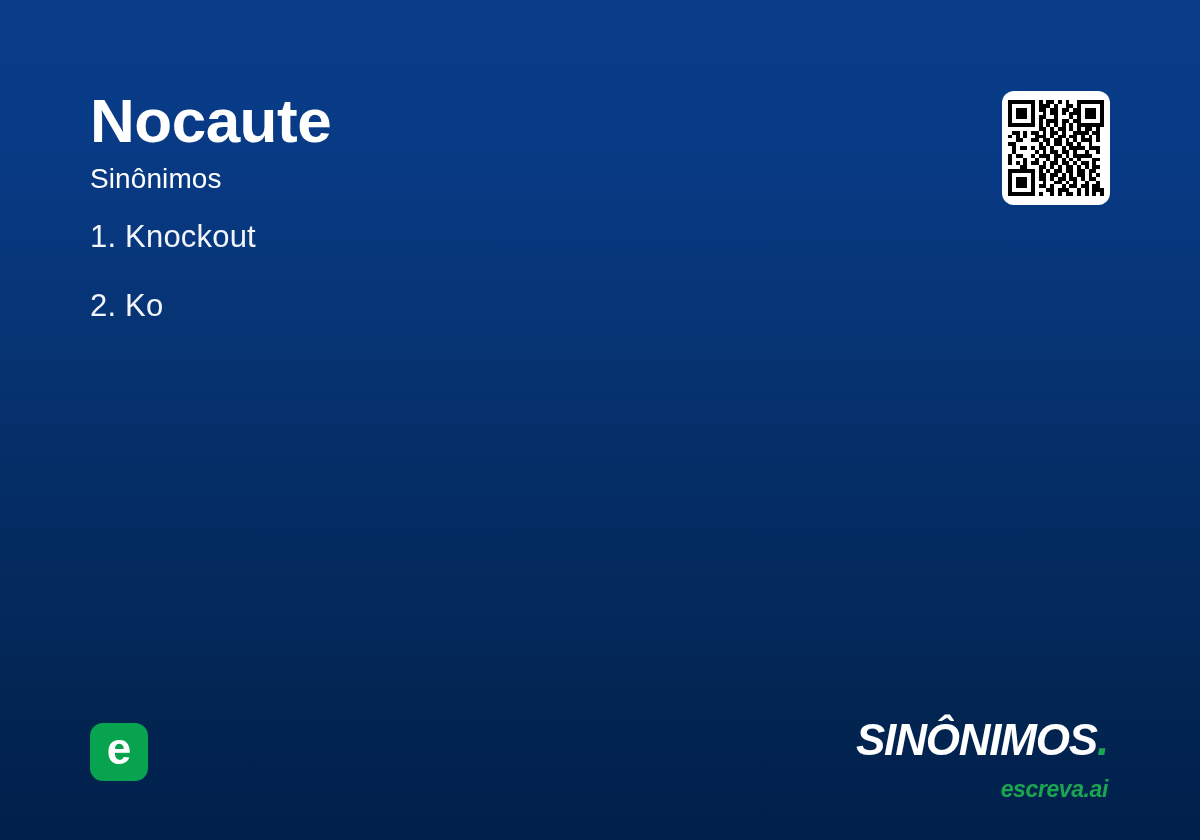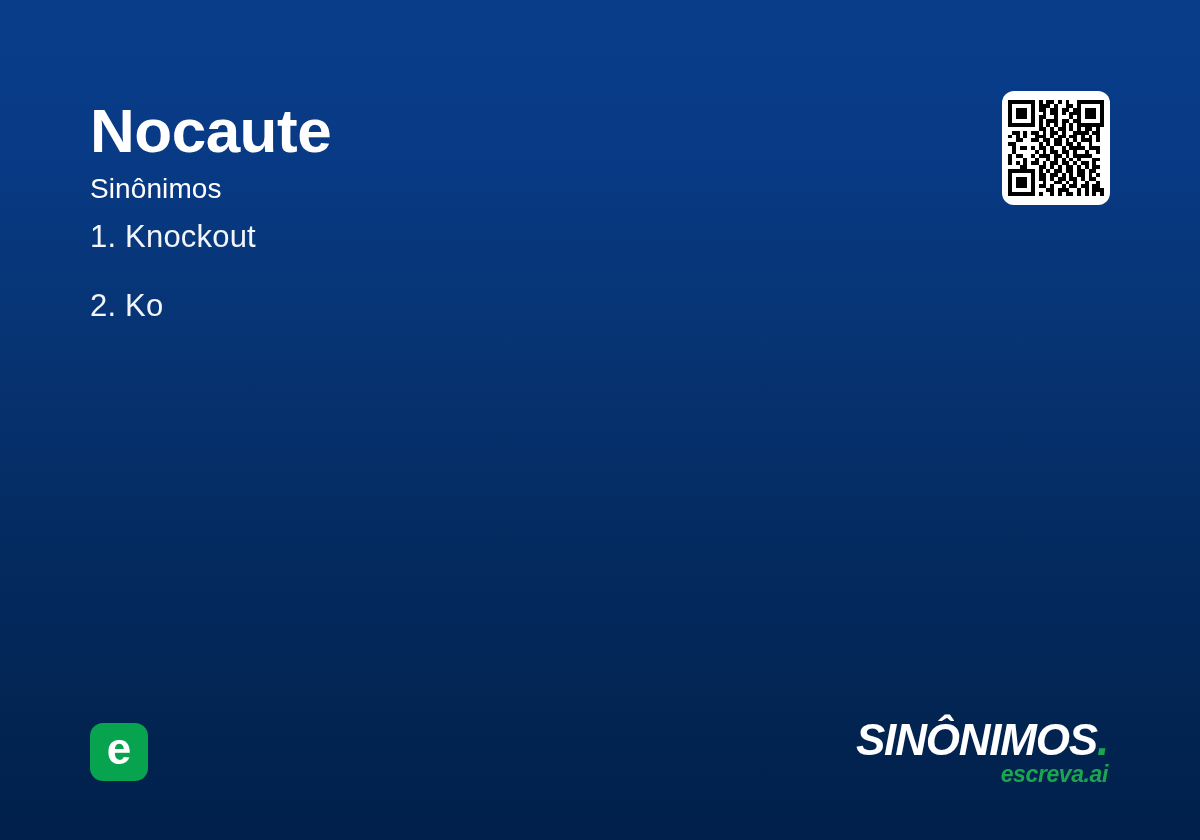--- a/index.html
+++ b/index.html
@@ -29,7 +29,7 @@
   .headline {
     position: absolute;
     left: 90px;
-    top: 98px;
+    top: 88px;
     width: 760px;
   }
   .title {

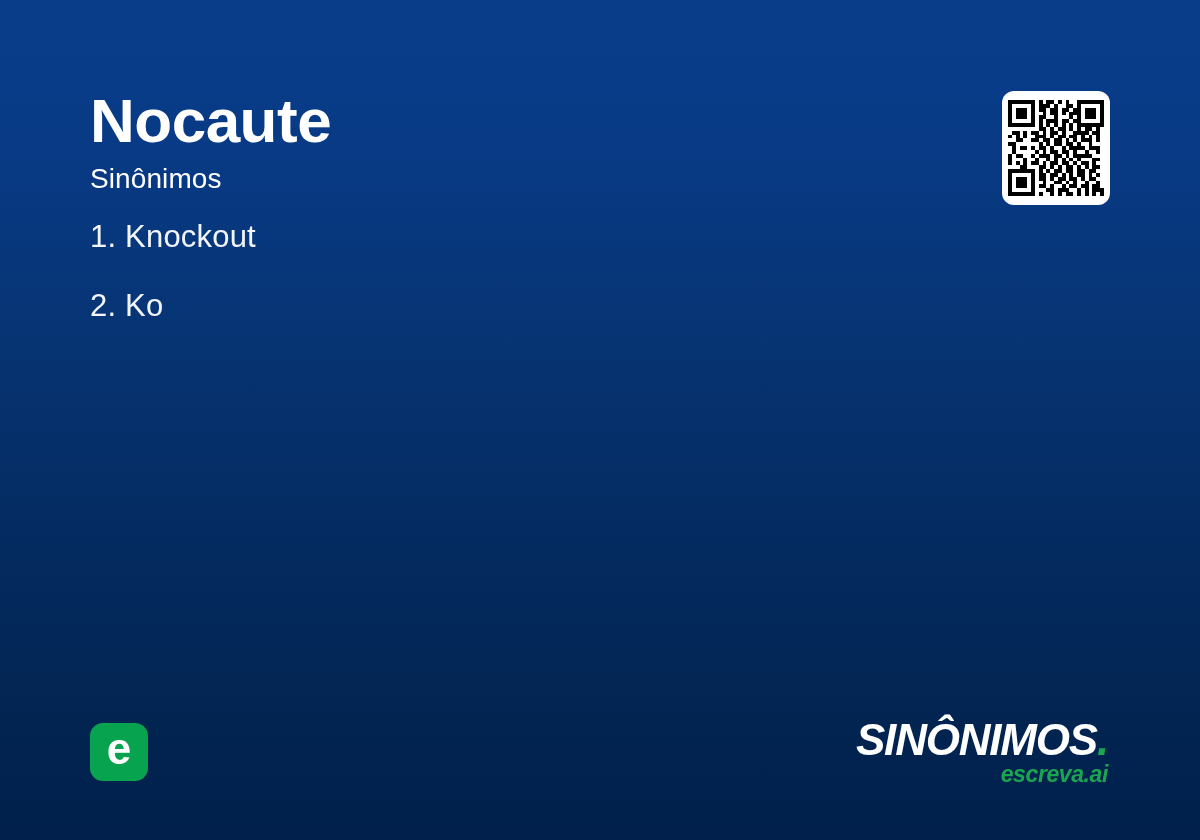--- a/index.html
+++ b/index.html
@@ -127,7 +127,7 @@
   .logo-main .dot { color: #1aa551; }
   .logo-sub {
     display: block;
-    margin-top: 1px;
+    margin-top: 16px;
     font-size: 23px;
     font-weight: 700;
     font-style: italic;

